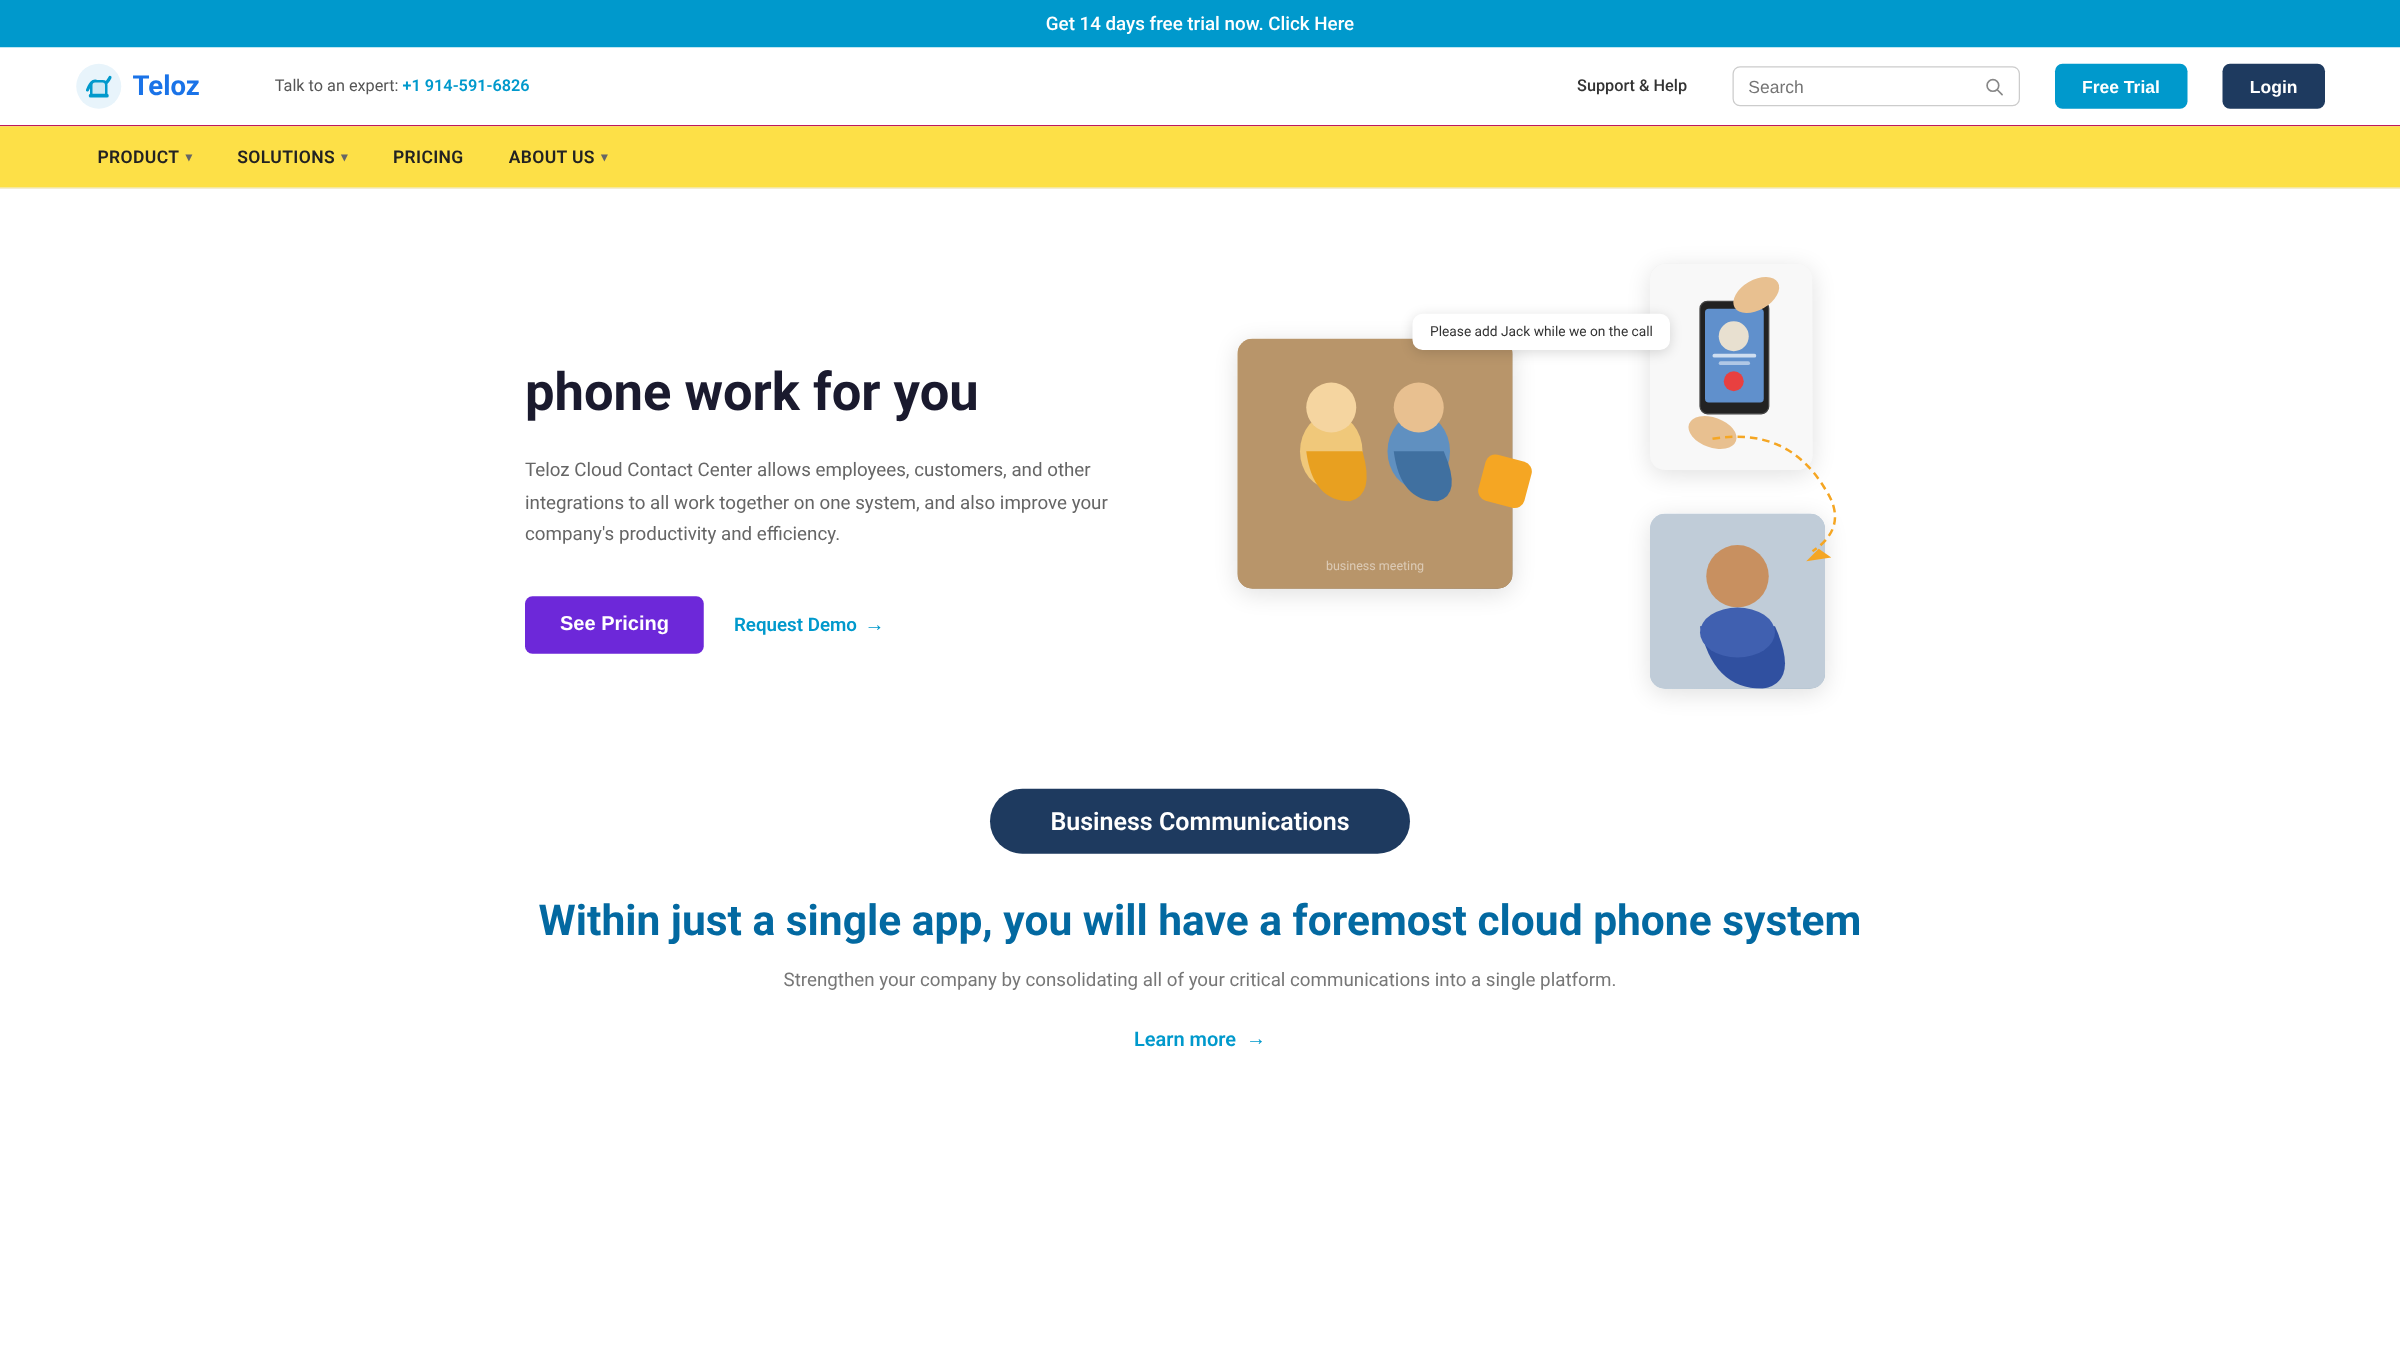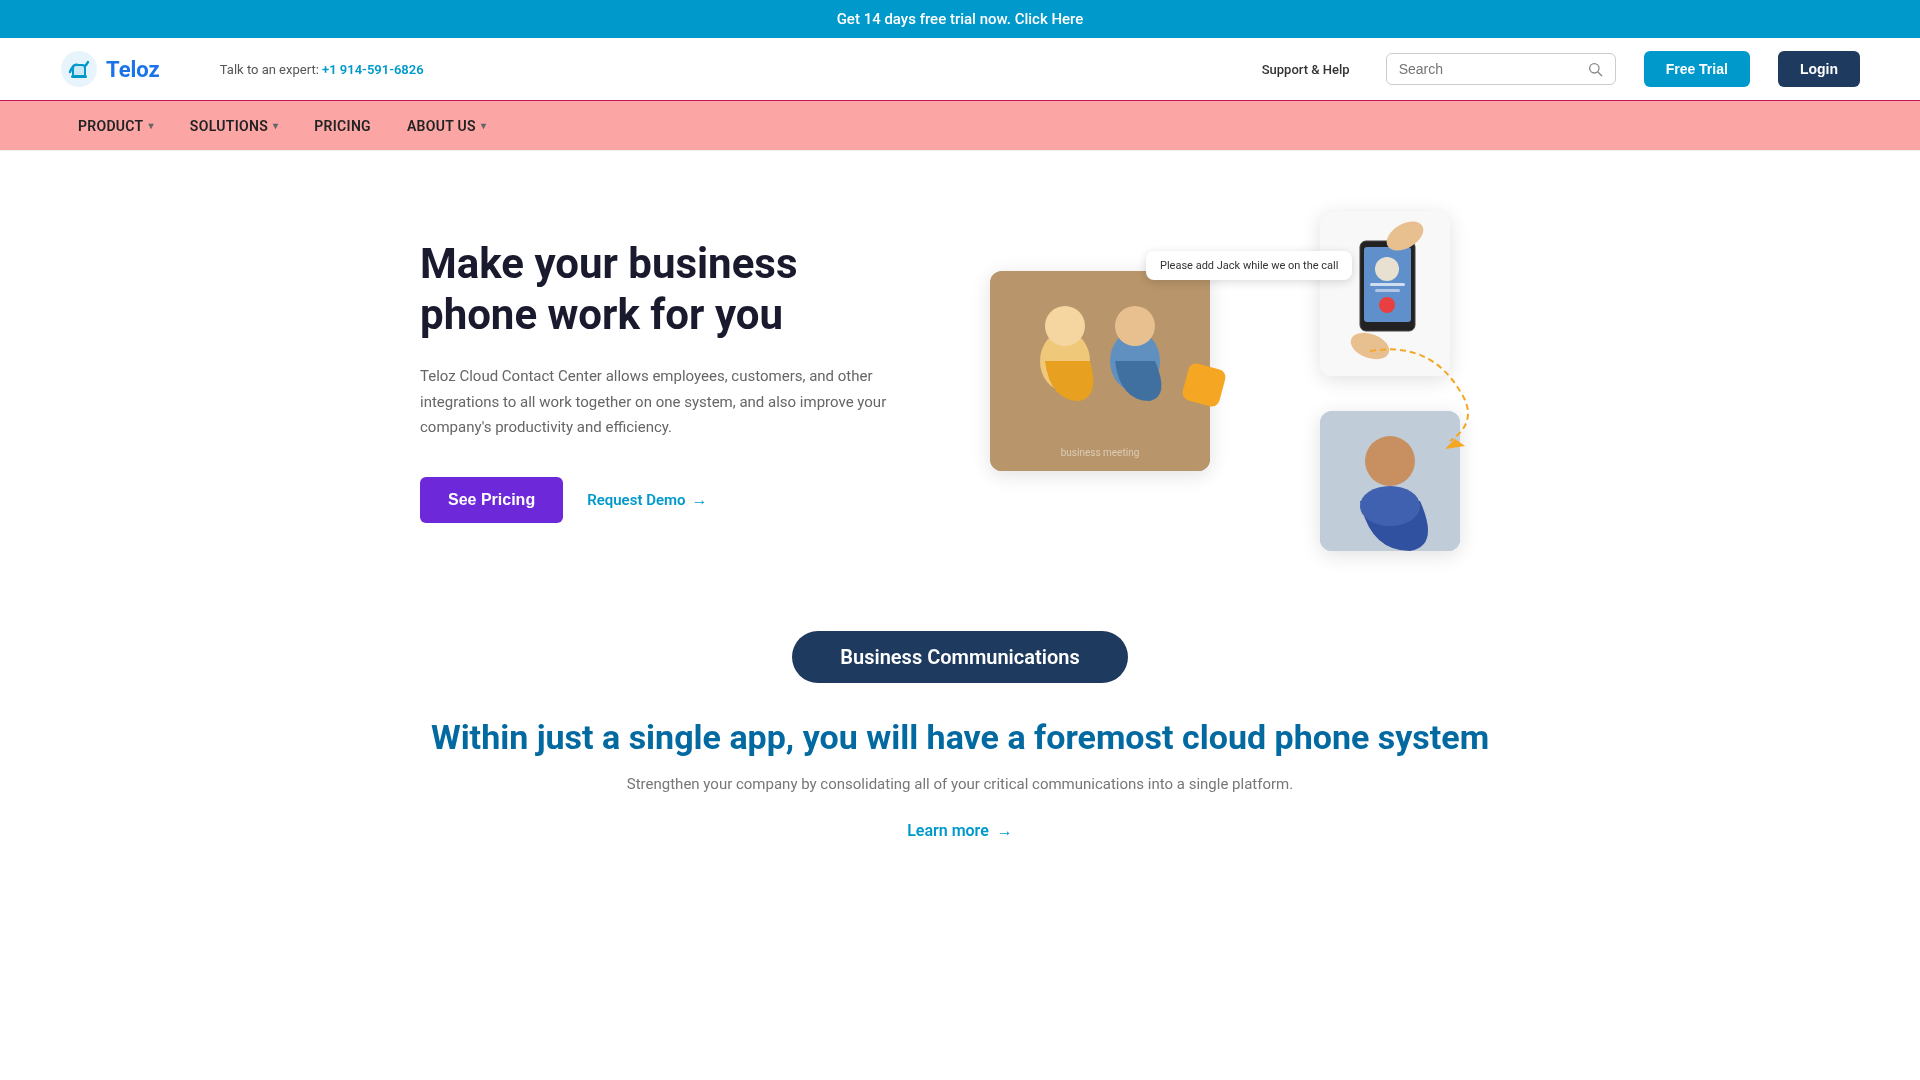--- a/index.html
+++ b/index.html
@@ -113,7 +113,7 @@
       display: flex;
       align-items: center;
       padding: 0 60px;
-      background: #fca5a5;
+      background: #fde047;
       border-bottom: 1px solid #f0f0f0;
       height: 50px;
     }

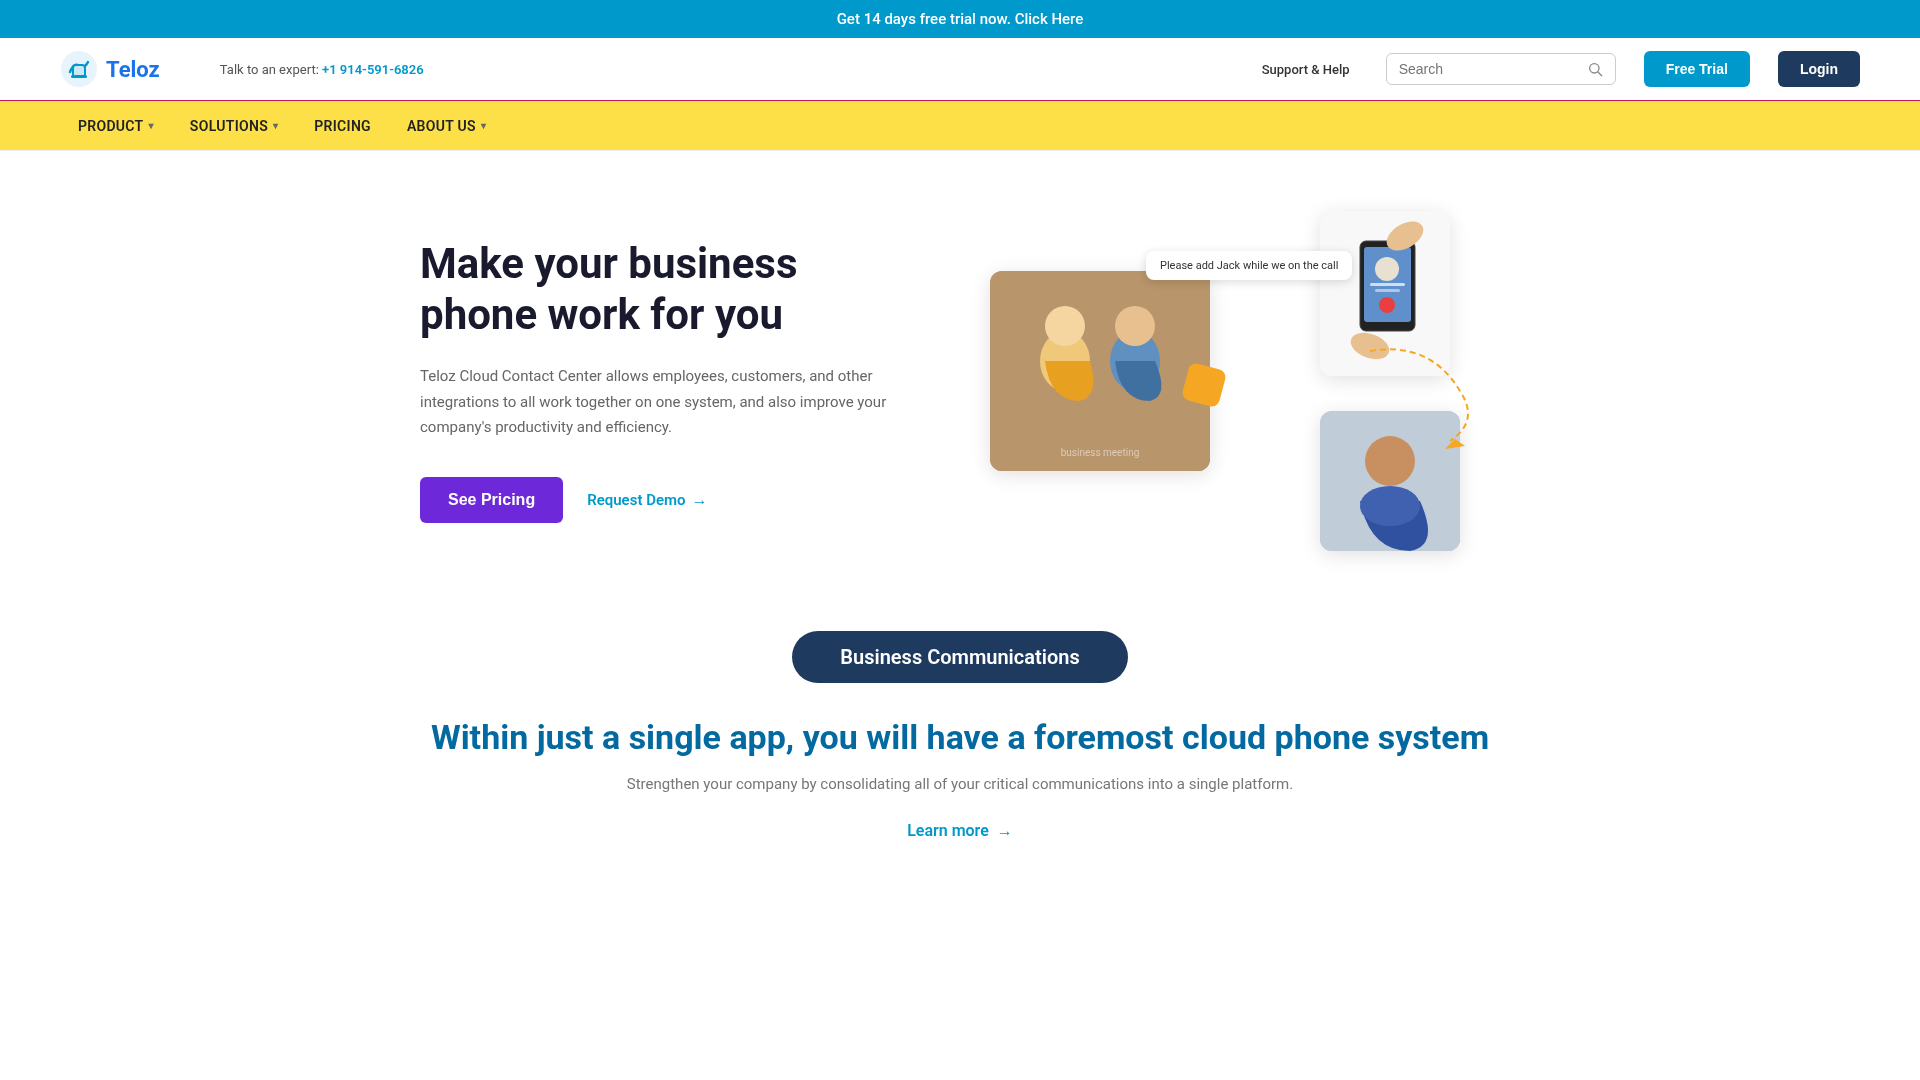--- a/index.html
+++ b/index.html
@@ -362,7 +362,7 @@
 <section class="hero">
   <div class="hero-left">
     <h1 class="hero-title">
-      <span>Make your business</span><br>
+      <br>
       <span>phone work for you</span>
     </h1>
     <p class="hero-desc">Teloz Cloud Contact Center allows employees, customers, and other  integrations to all work together on one system, and also improve your company's productivity and efficiency.</p>

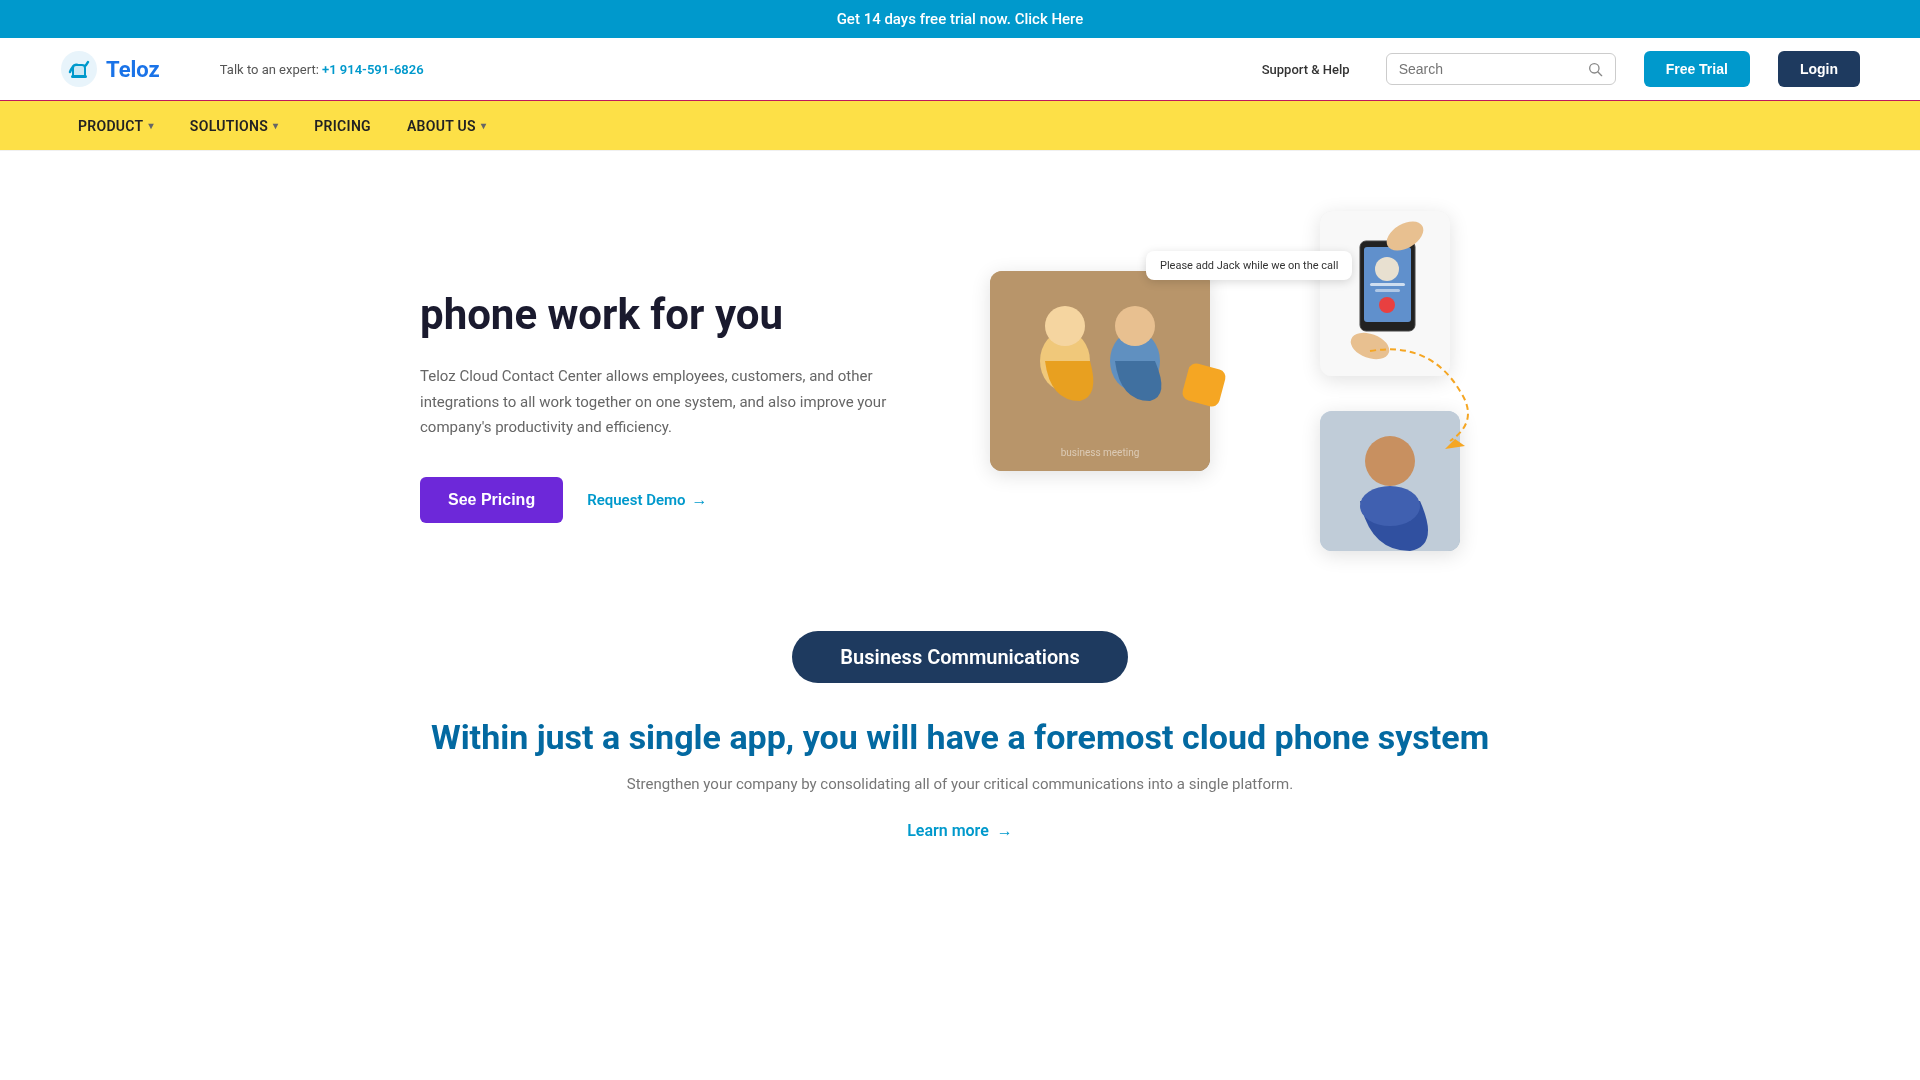--- a/index.html
+++ b/index.html
@@ -235,7 +235,7 @@
     .call-bubble {
       position: absolute;
       top: 40px;
-      left: 156px;
+      left: 140px;
       background: #fff;
       border-radius: 8px;
       padding: 8px 14px;

